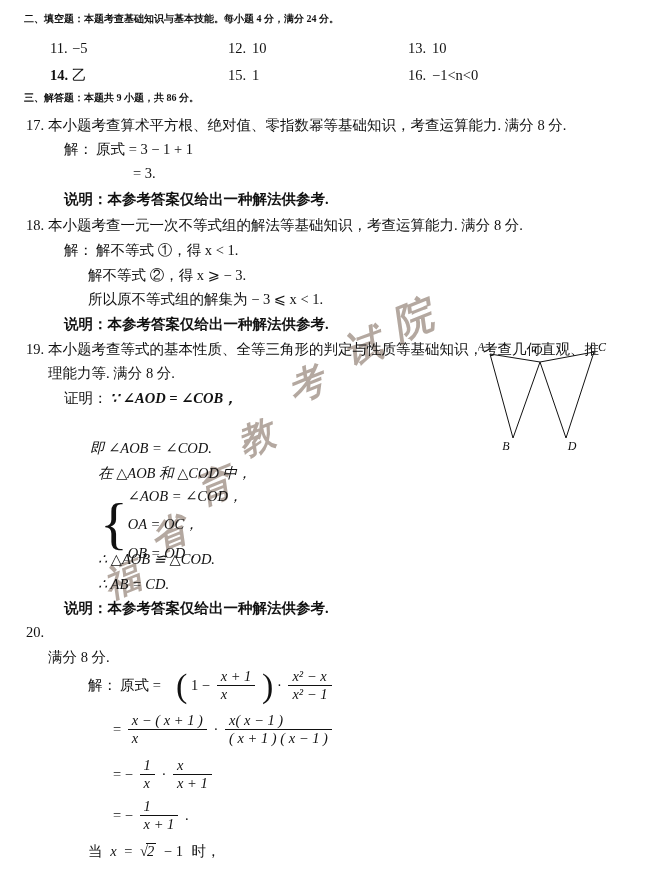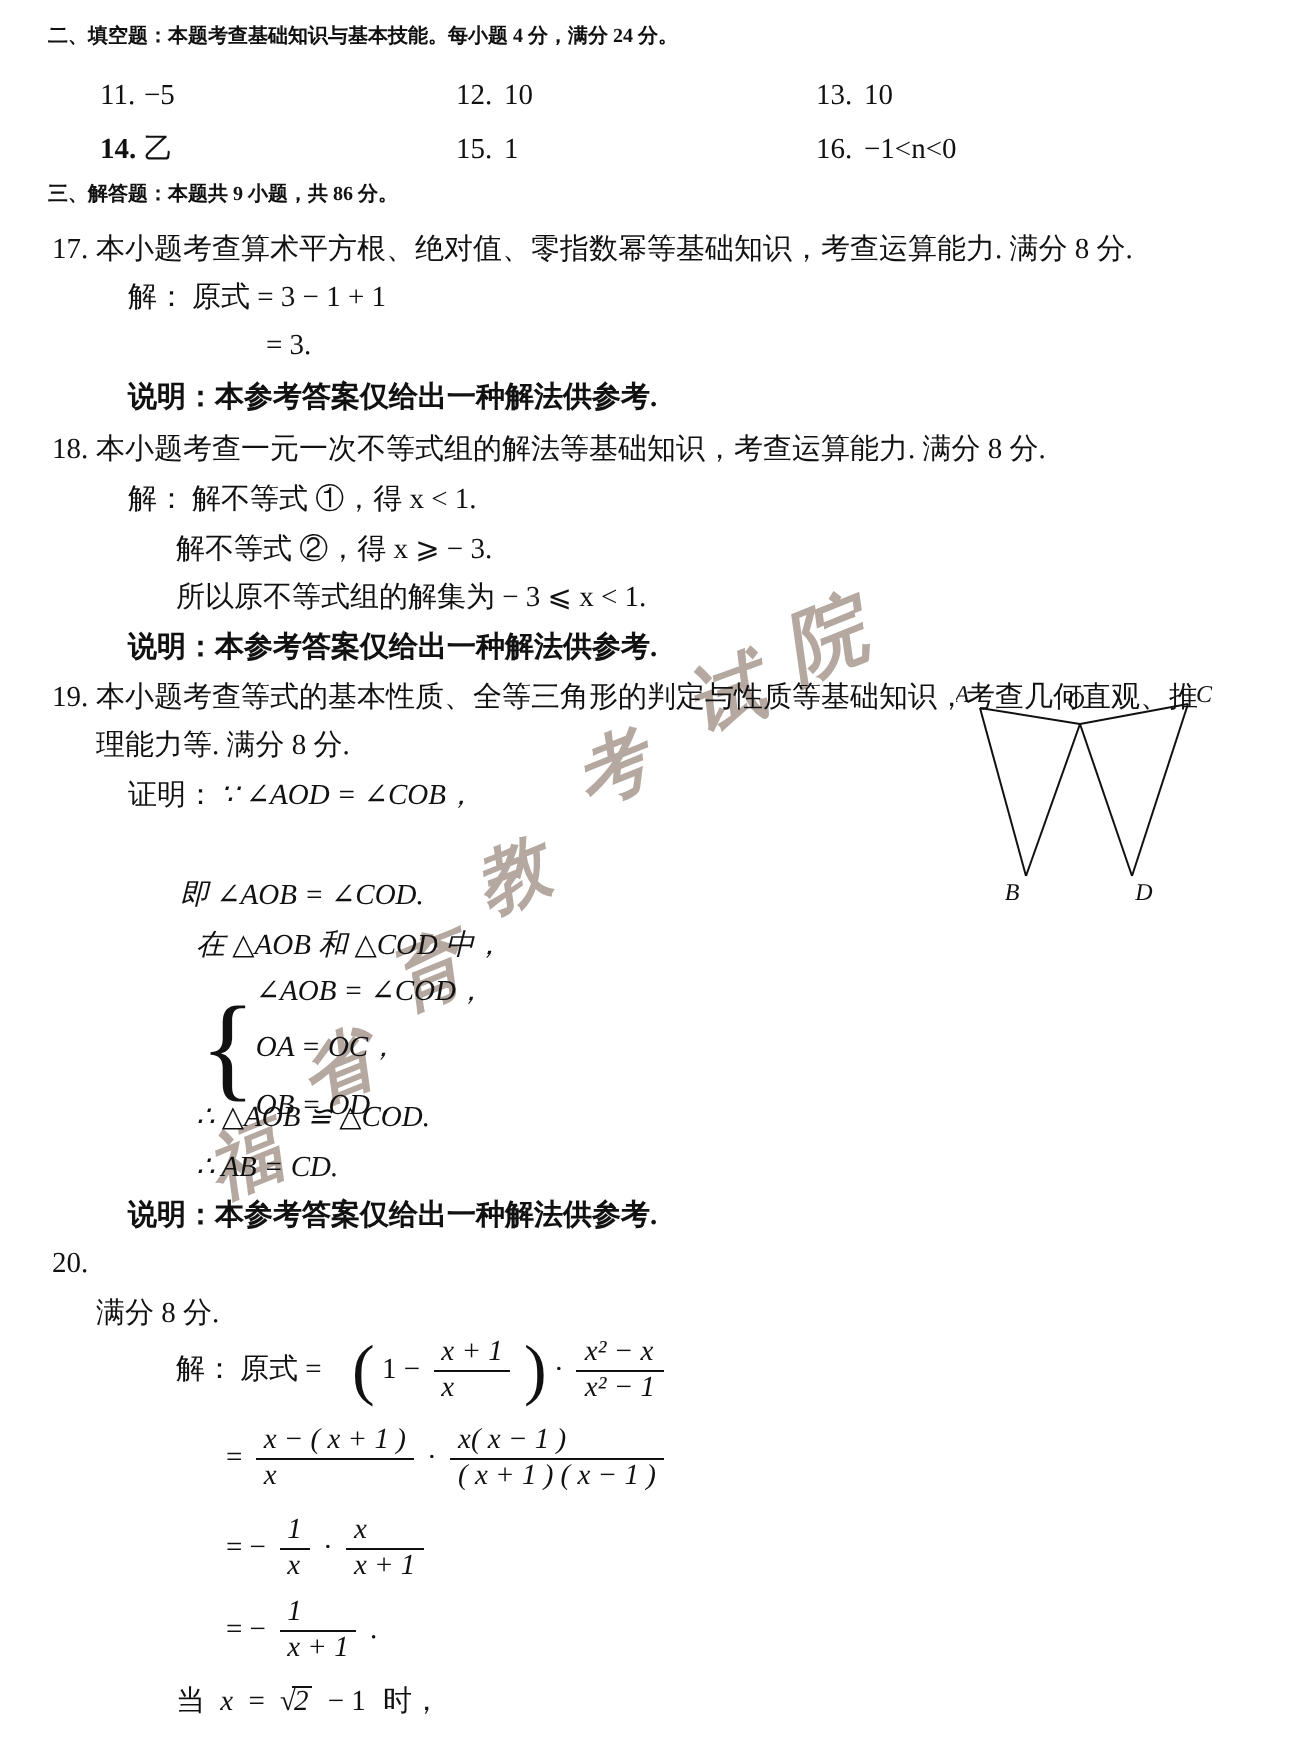--- a/index.html
+++ b/index.html
@@ -178,7 +178,7 @@
     <div class="line cn" style="left:48px; top:366px;">理能力等. 满分 8 分.</div>
 
     <div class="line cn" style="left:64px; top:391px;">证明：</div>
-    <div class="line mathit" style="left:110px; top:391px;">∵ ∠AOD = ∠COB，</div>
+    <div class="line mathit" style="left:110px; top:391px;font-weight:bold;">∵ ∠AOD = ∠COB，</div>
     <div class="line mathit" style="left:90px; top:441px;">即 ∠AOB = ∠COD.</div>
     <div class="line mathit" style="left:98px; top:466px;">在 △AOB 和 △COD 中，</div>
 

